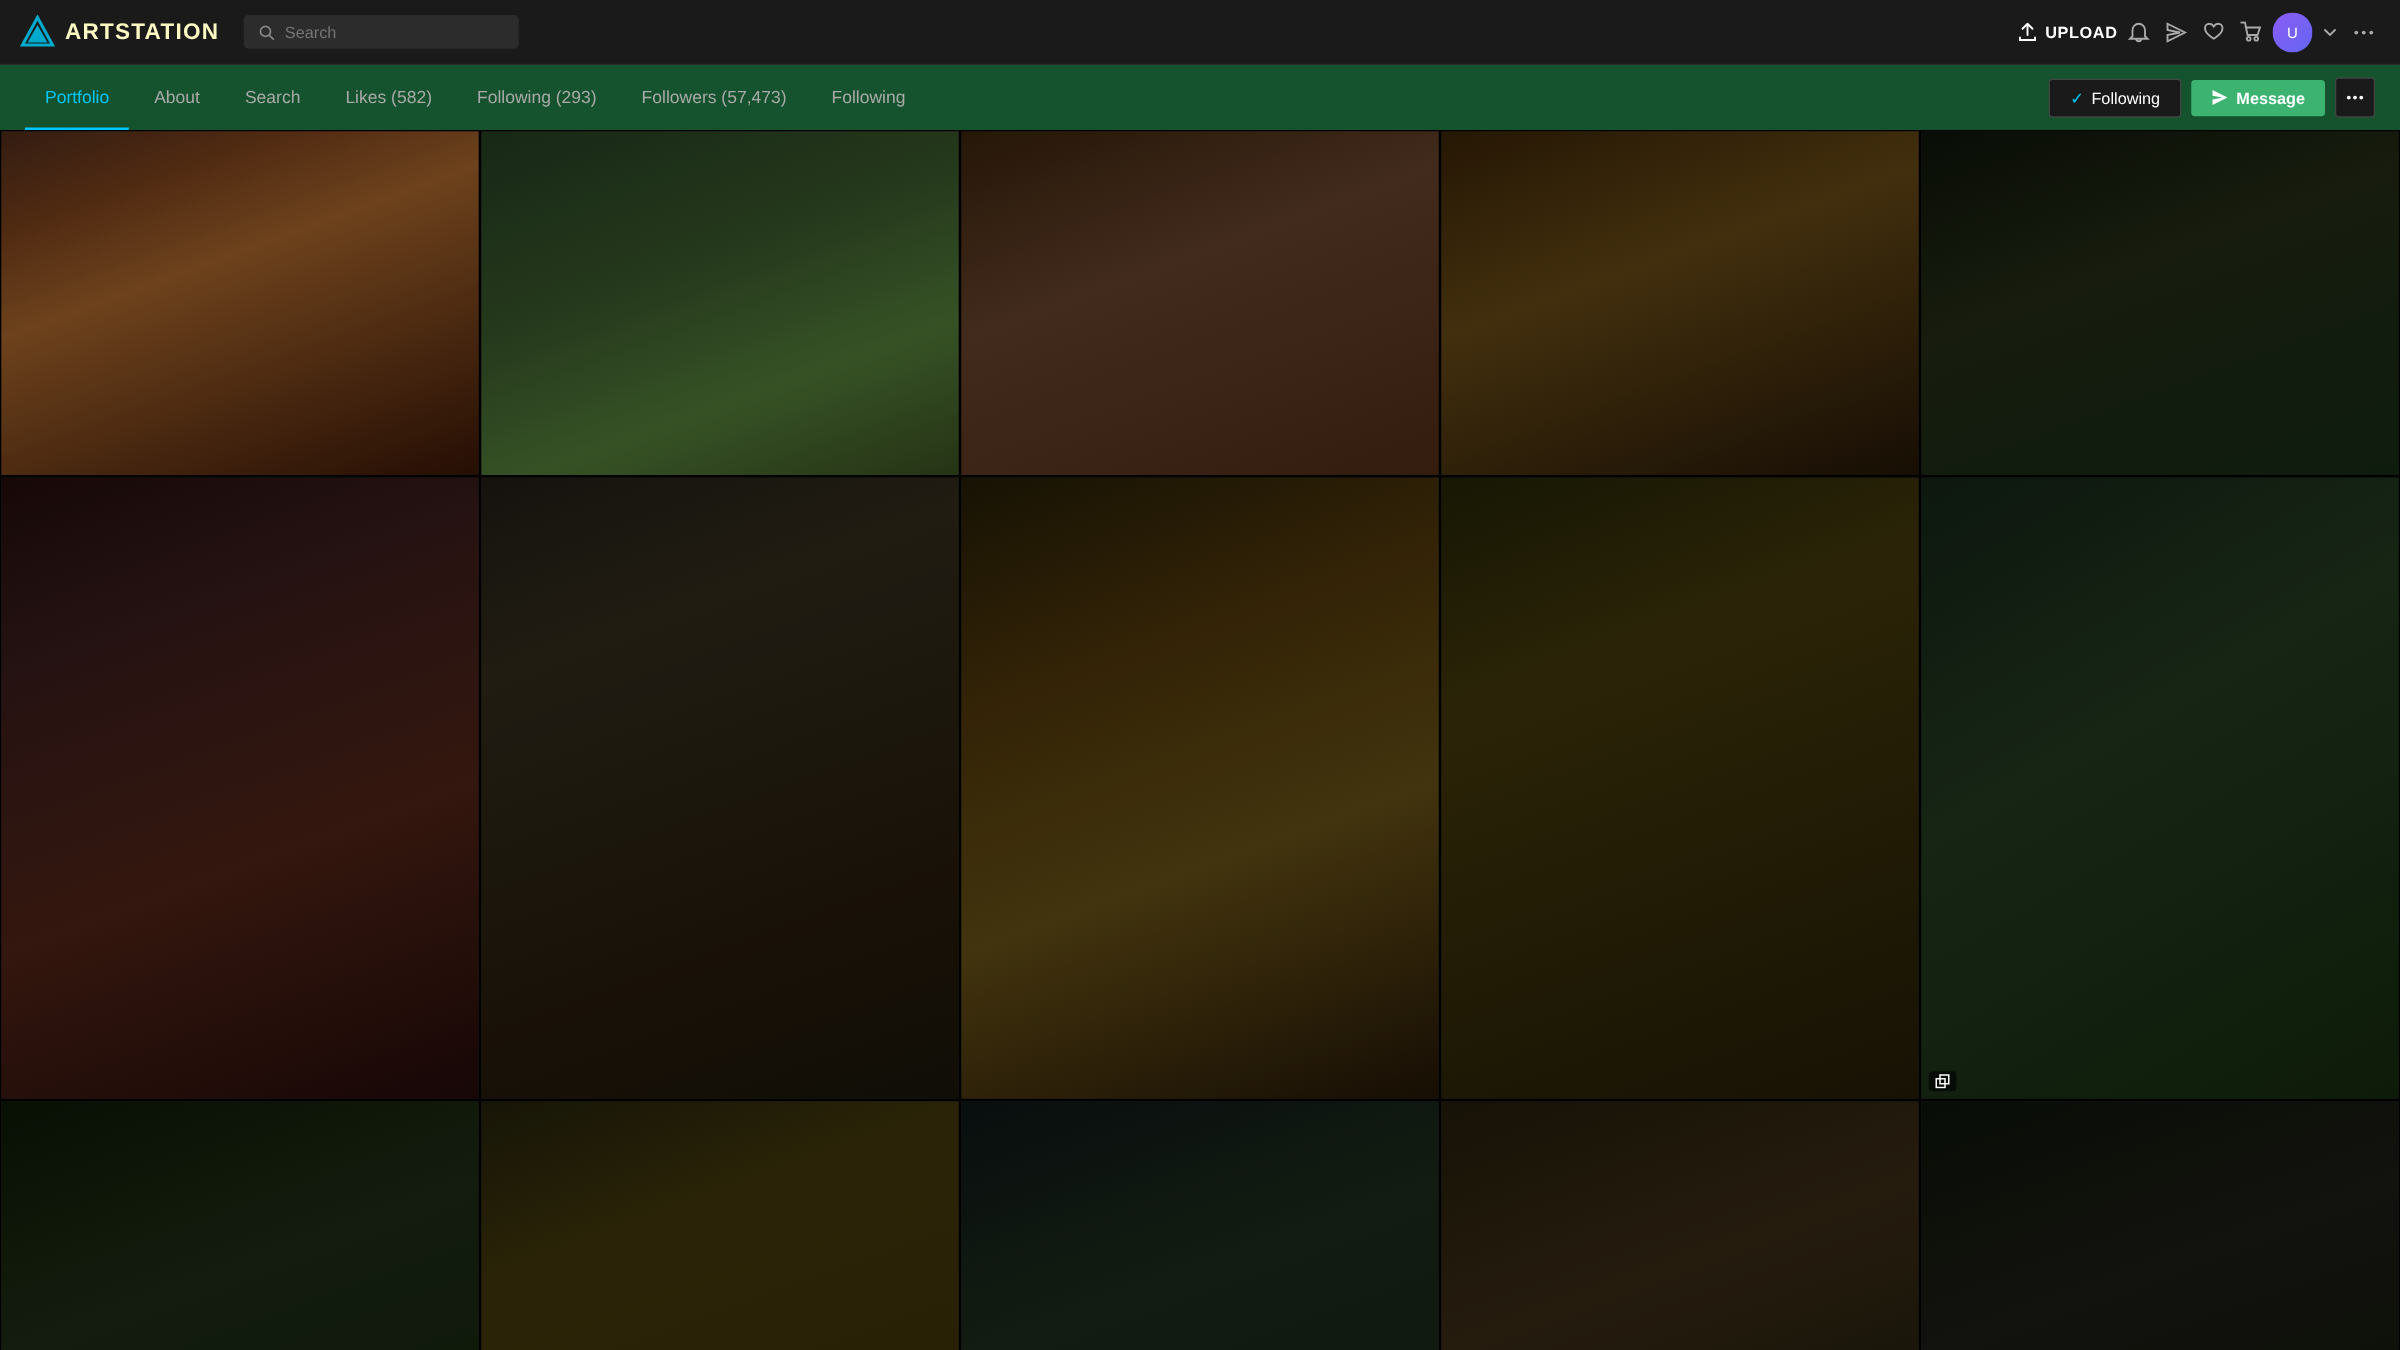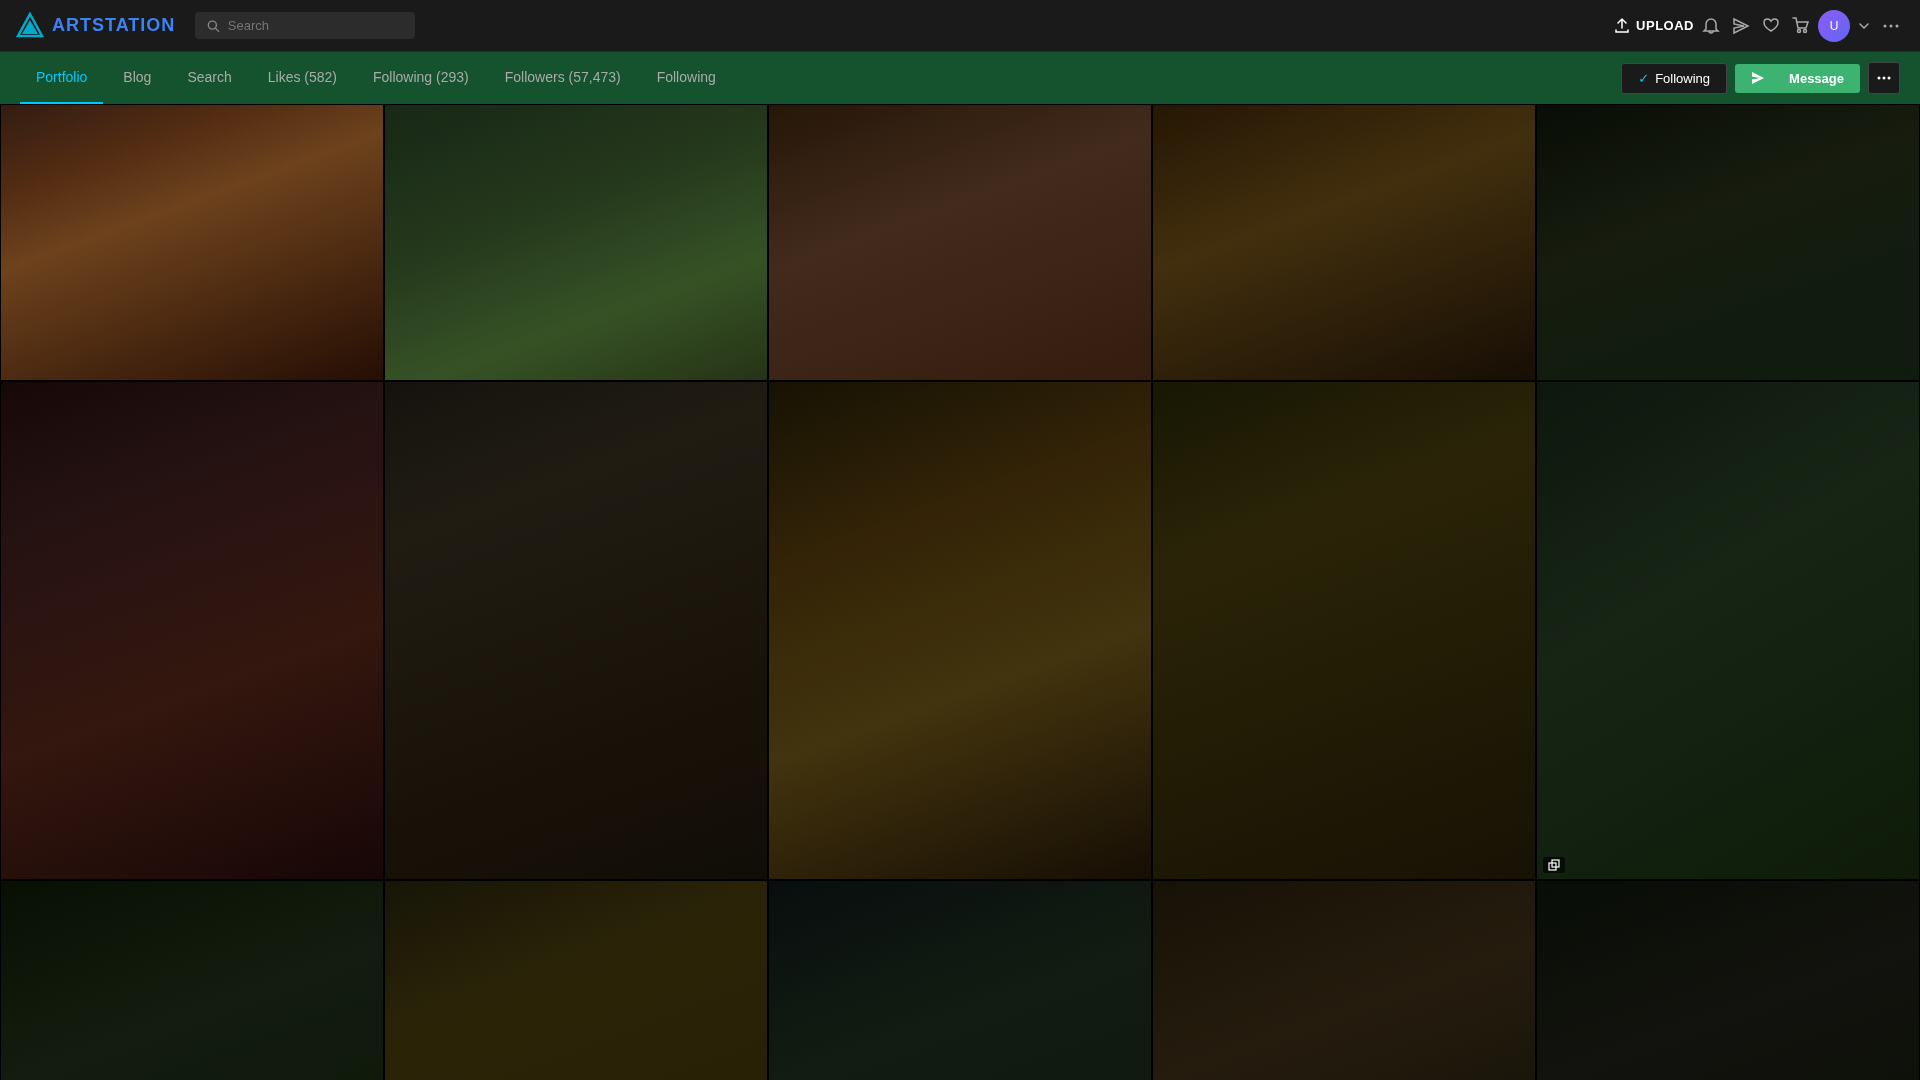--- a/index.html
+++ b/index.html
@@ -38,7 +38,7 @@
       font-size: 18px;
       font-weight: 700;
       letter-spacing: 1px;
-      color: #3b82f6;
+      color: #fef9c3;
     }
     .search-bar {
       display: flex;

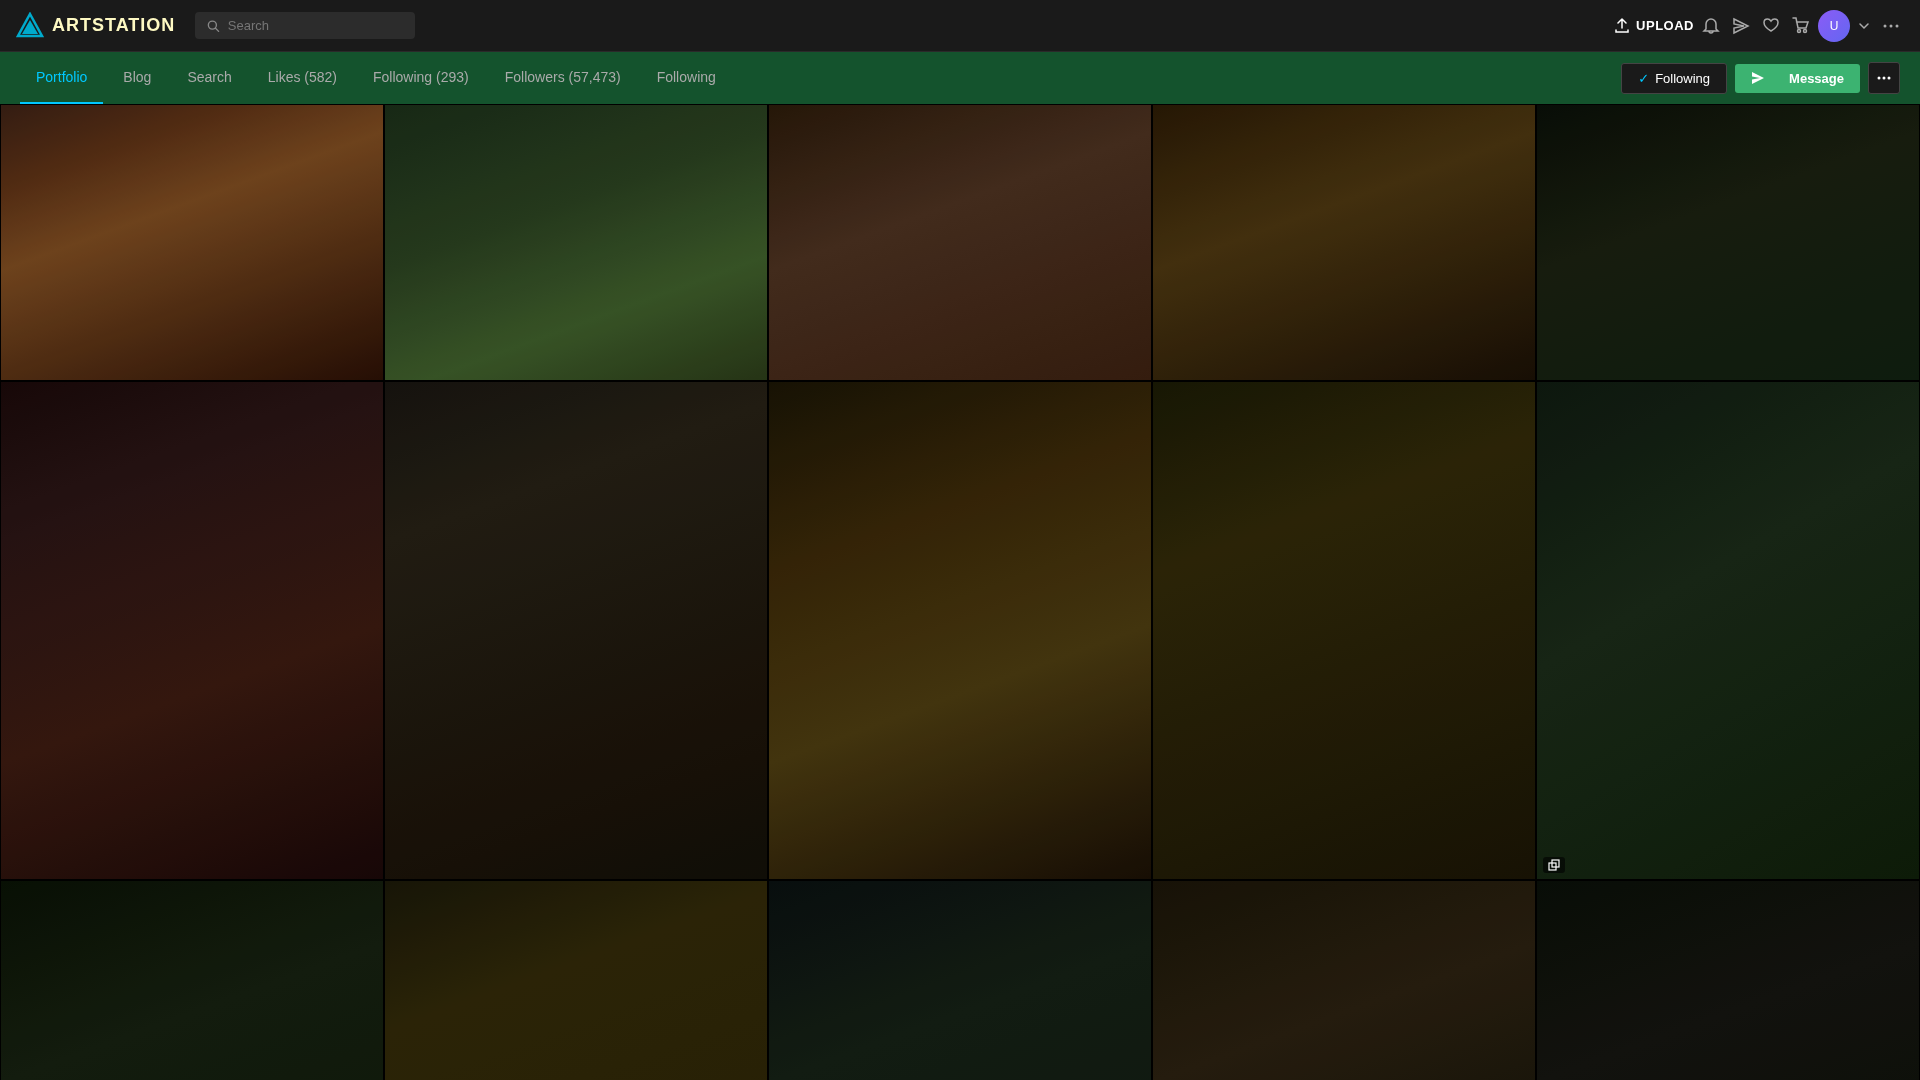--- a/index.html
+++ b/index.html
@@ -308,7 +308,7 @@
 
 <nav class="profile-nav">
   <a class="nav-tab active">Portfolio</a>
-  <a class="nav-tab">Blog</a>
+  <a class="nav-tab">About</a>
   <a class="nav-tab">Search</a>
   <a class="nav-tab">Likes (582)</a>
   <a class="nav-tab">Following (293)</a>

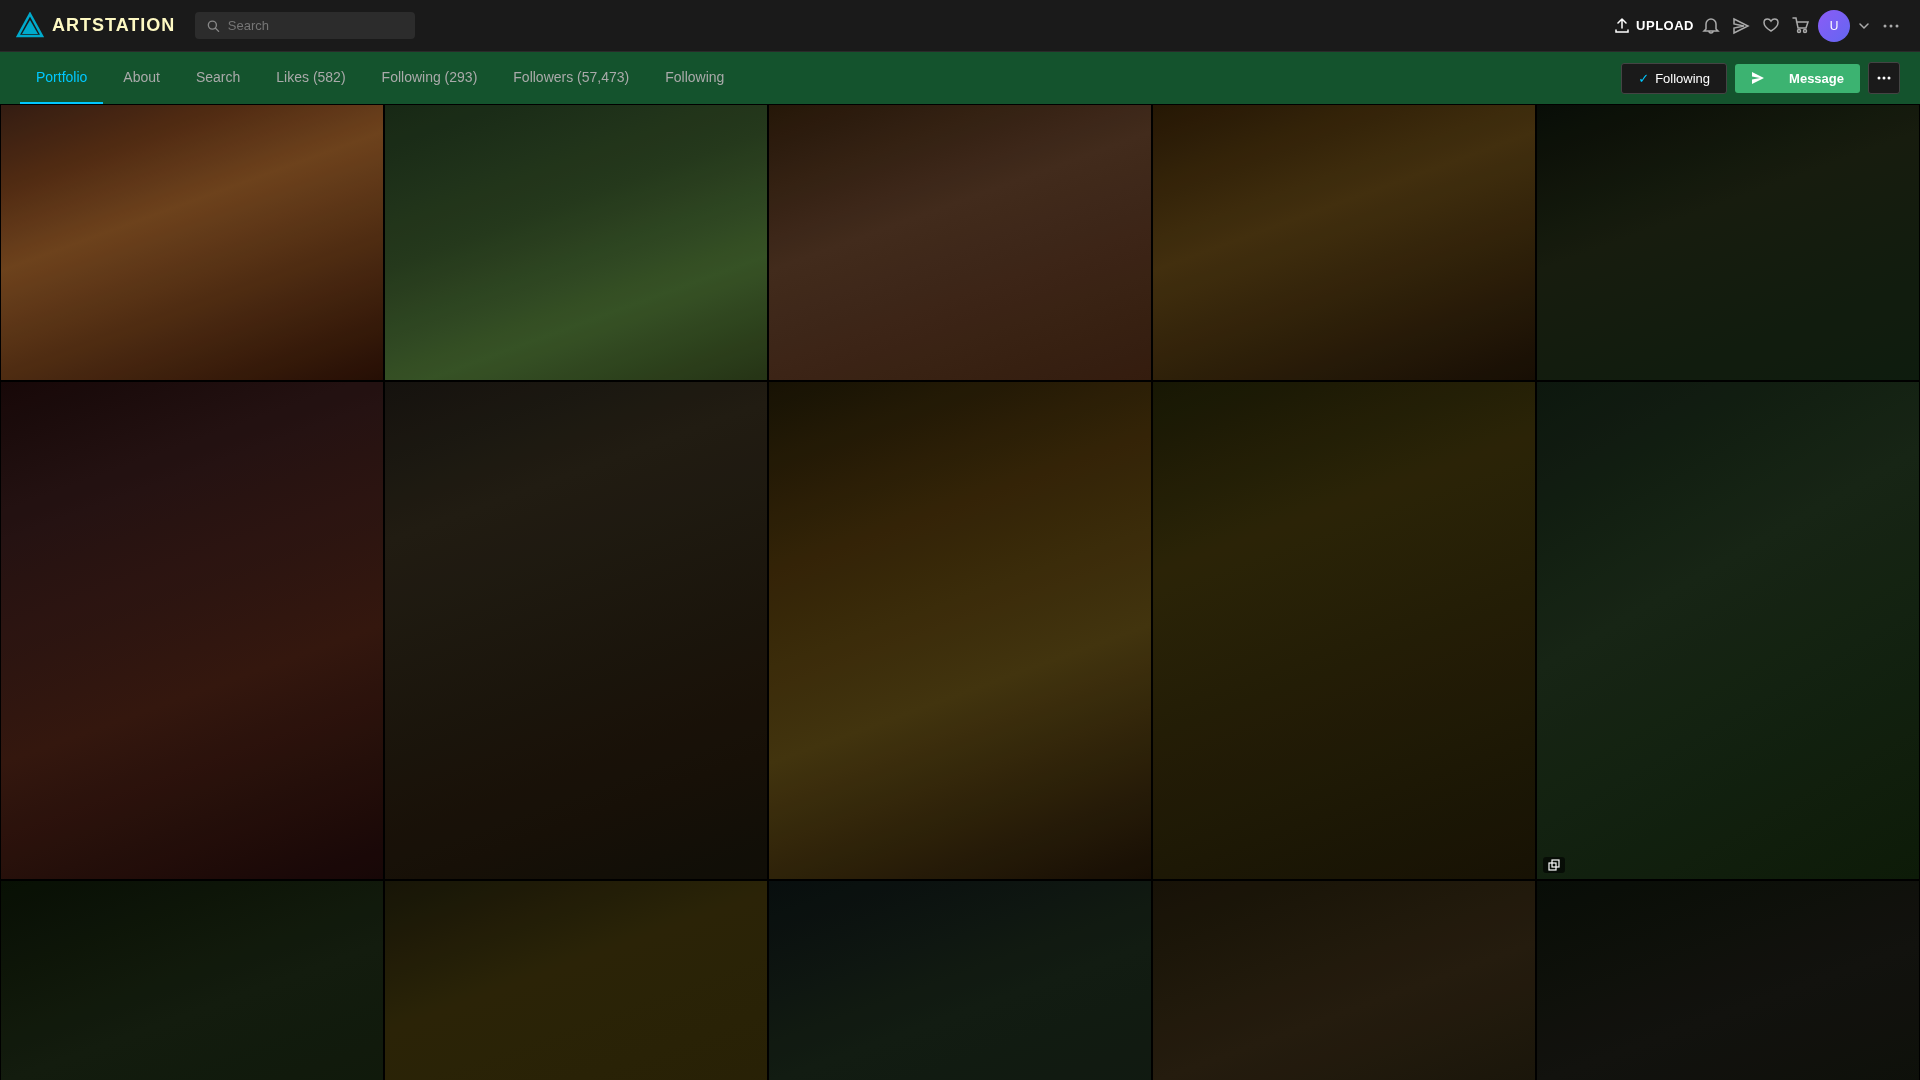--- a/index.html
+++ b/index.html
@@ -160,7 +160,7 @@
     .message-btn {
       display: flex;
       align-items: center;
-      gap: 24px;
+      gap: 6px;
       background: #3cb371;
       border: none;
       color: #fff;

